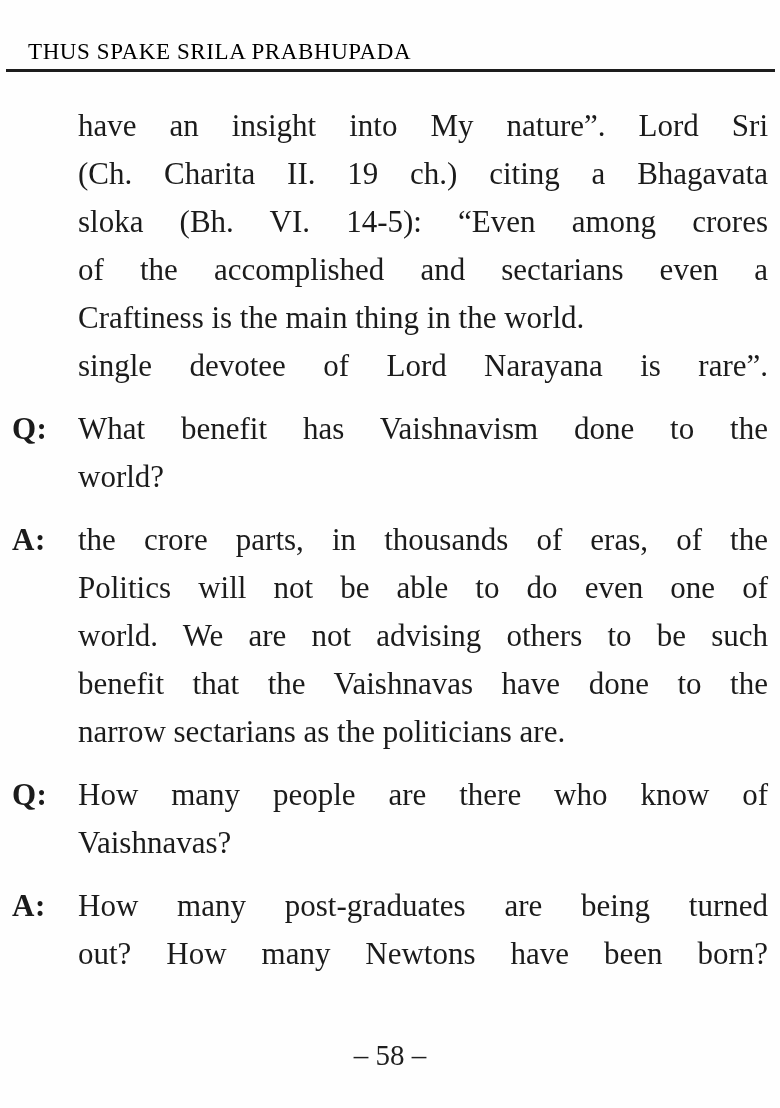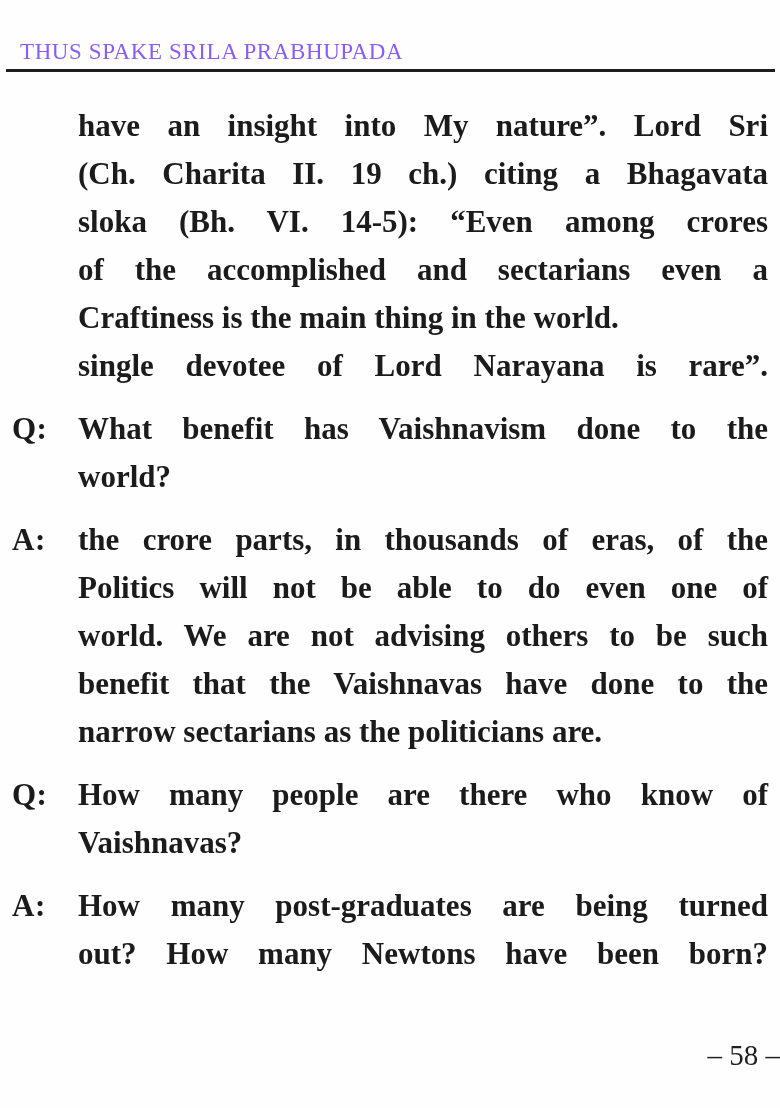--- a/index.html
+++ b/index.html
@@ -19,12 +19,12 @@
     box-sizing: border-box;
   }
   .running-head {
-    margin: 0 10px 0 20px;
+    margin: 0 10px 0 28px;
     padding-top: 38px;
     font-size: 23px;
     line-height: 28px;
     letter-spacing: 0.6px;
-    color: #8b5cf6;
+    color: #000000;
   }
   .head-rule {
     margin: 3px 5px 0 6px;

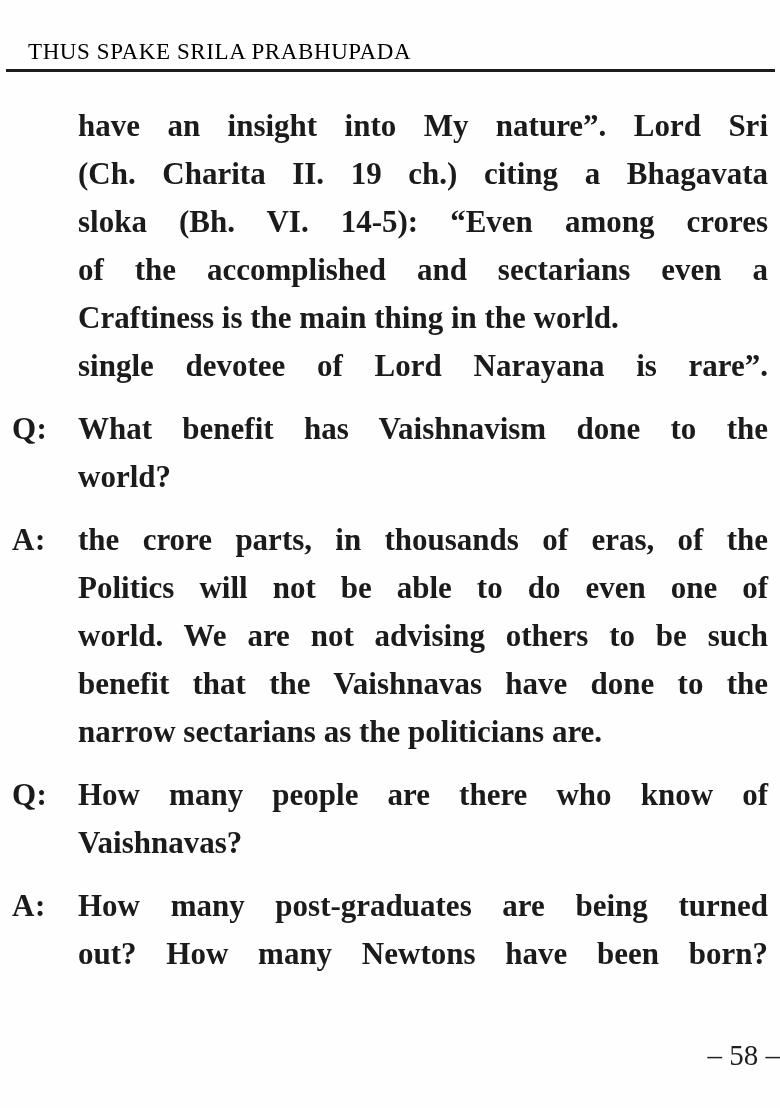--- a/index.html
+++ b/index.html
@@ -52,7 +52,6 @@
     text-align-last: justify;
     text-justify: inter-word;
     white-space: normal;
-    font-weight: bold;
   }
   .line.end {
     text-align-last: left;

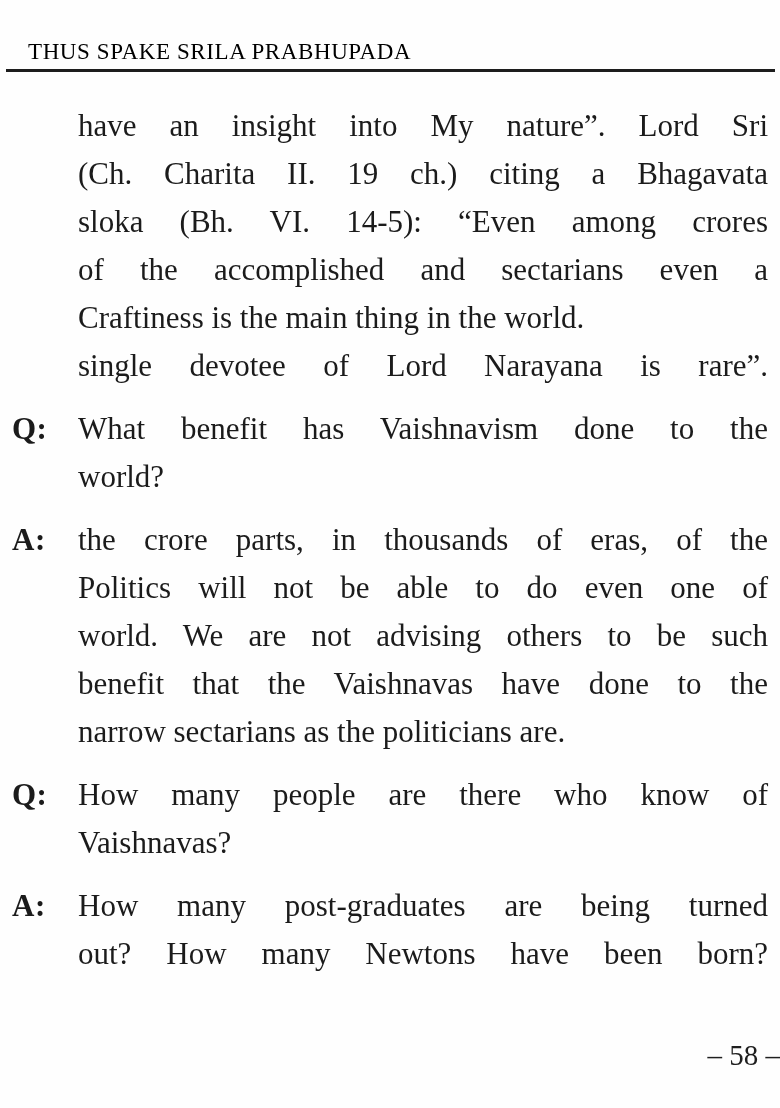--- a/index.html
+++ b/index.html
@@ -61,7 +61,7 @@
     left: 0;
     bottom: 36px;
     width: 100%;
-    text-align: right;
+    text-align: center;
     font-size: 29px;
     color: #1f1f1f;
   }

